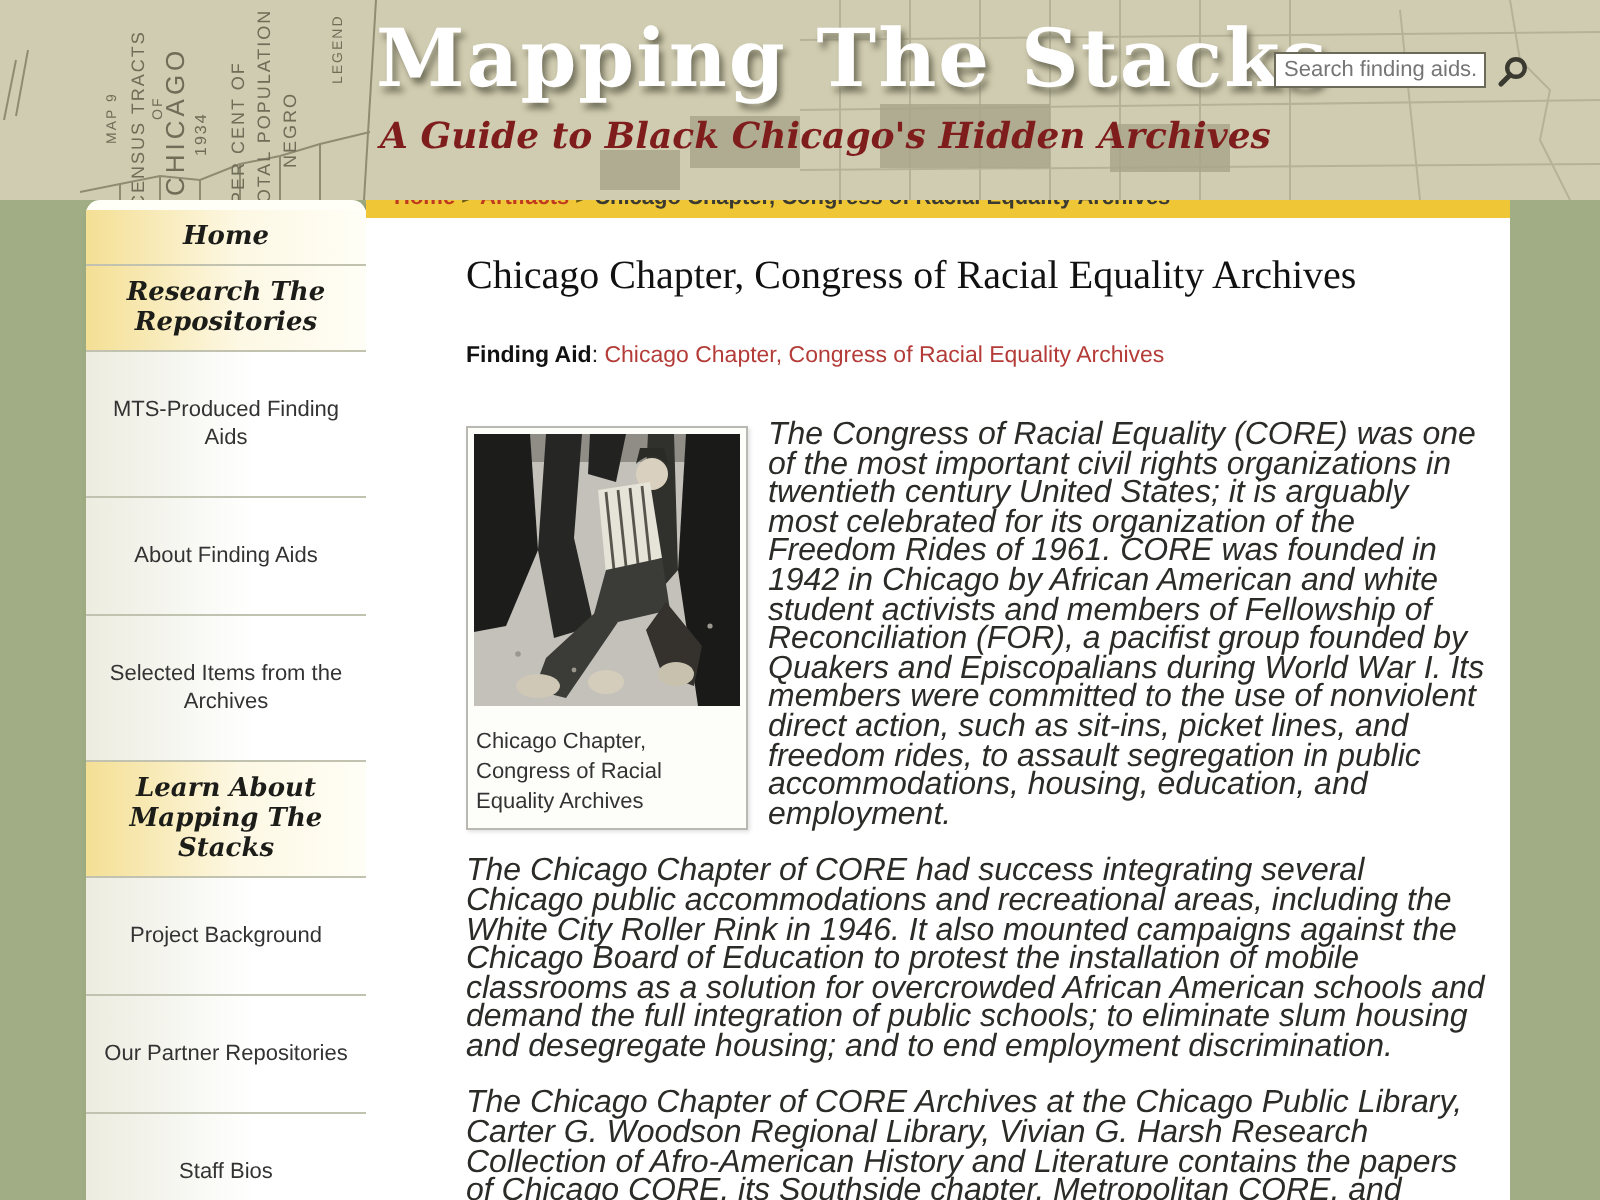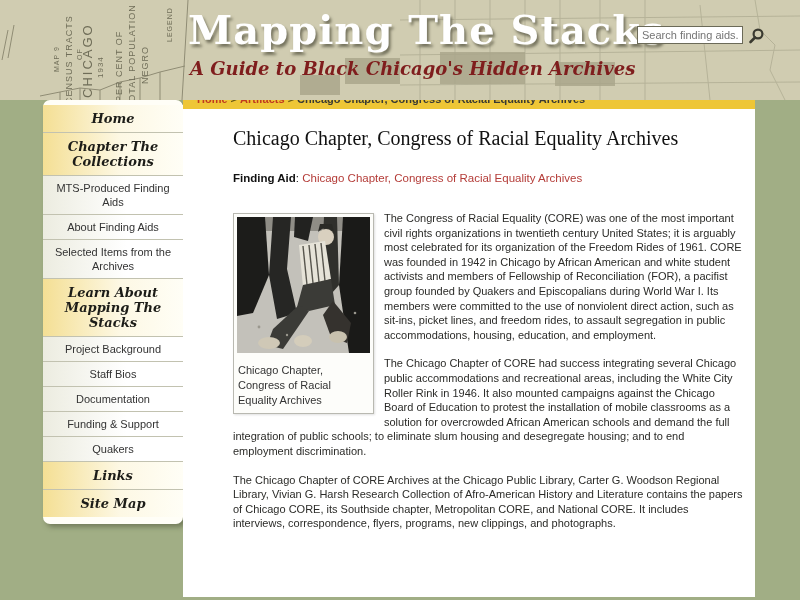--- a/index.html
+++ b/index.html
@@ -123,7 +123,7 @@
     <div class="sidebar-col">
       <nav class="sidebar">
         <div class="nav-row heading">Home</div>
-        <div class="nav-row heading">Chapter The Collections</div>
+        <div class="nav-row heading">Research The Repositories</div>
         <div class="nav-row item">MTS-Produced Finding Aids</div>
         <div class="nav-row item">About Finding Aids</div>
         <div class="nav-row item">Selected Items from the Archives</div>

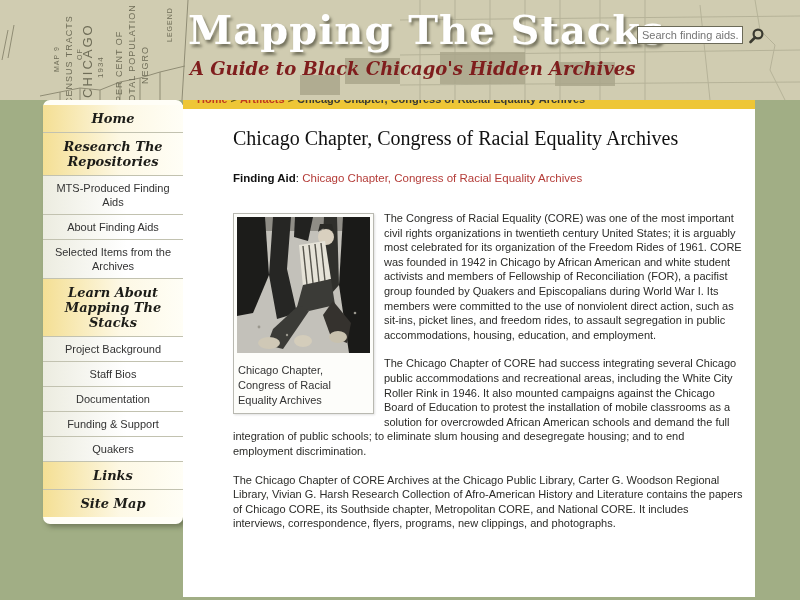--- a/index.html
+++ b/index.html
@@ -32,7 +32,7 @@
   .nav-row.heading { font-family:"DejaVu Serif","Liberation Serif",serif; font-weight:bold; font-style:italic;
                      font-size:13px; color:#1c1c18; padding:6px 8px;
                      background:linear-gradient(to right,#f4df94 0%, #fdf8e4 55%, #fffef6 100%); }
-  .nav-row.item { font-size:11px; color:#333; padding:5px 8px; line-height:14px;
+  .nav-row.item { font-size:11px; color:#333; padding:22px 8px; line-height:14px;
                   background:linear-gradient(to right,#ecece0 0%, #ffffff 60%); }
 
   .content-col { flex:1; margin-right:45px; margin-top:-12px; display:flex; flex-direction:column; }

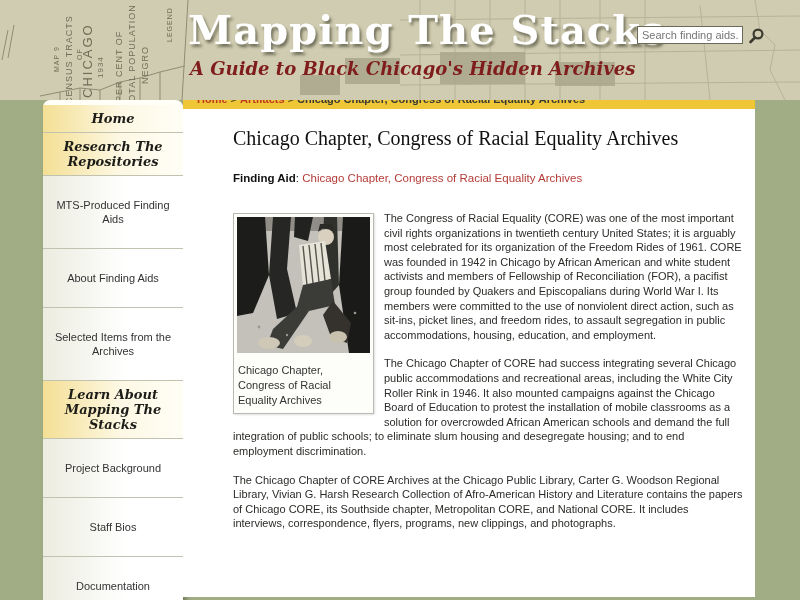--- a/index.html
+++ b/index.html
@@ -52,7 +52,7 @@
             margin:2px 10px 6px 0; box-shadow:1px 1px 2px rgba(0,0,0,.12); }
   .figure-caption { font-size:11px; color:#333; line-height:15px; padding:6px 1px 2px 1px; }
 
-  .body-text p { font-size:11px; line-height:14.6px; color:#2b2b28; margin-bottom:14px; }
+  .body-text p { font-size:16px; line-height:14.6px; color:#2b2b28; margin-bottom:14px;font-style:italic; }
 </style>
 </head>
 <body>

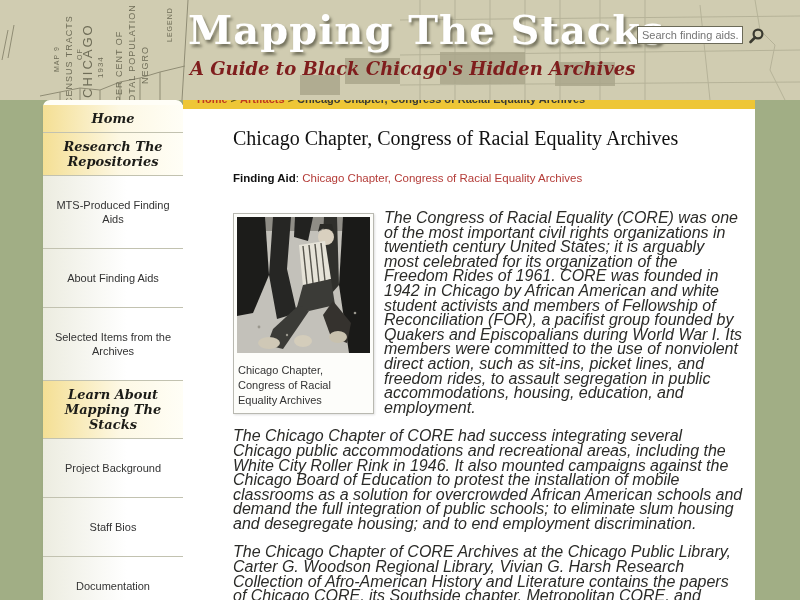--- a/index.html
+++ b/index.html
@@ -129,6 +129,7 @@
         <div class="nav-row item">Selected Items from the Archives</div>
         <div class="nav-row heading">Learn About Mapping The Stacks</div>
         <div class="nav-row item">Project Background</div>
+        <div class="nav-row item">Our Partner Repositories</div>
         <div class="nav-row item">Staff Bios</div>
         <div class="nav-row item">Documentation</div>
         <div class="nav-row item">Funding &amp; Support</div>

